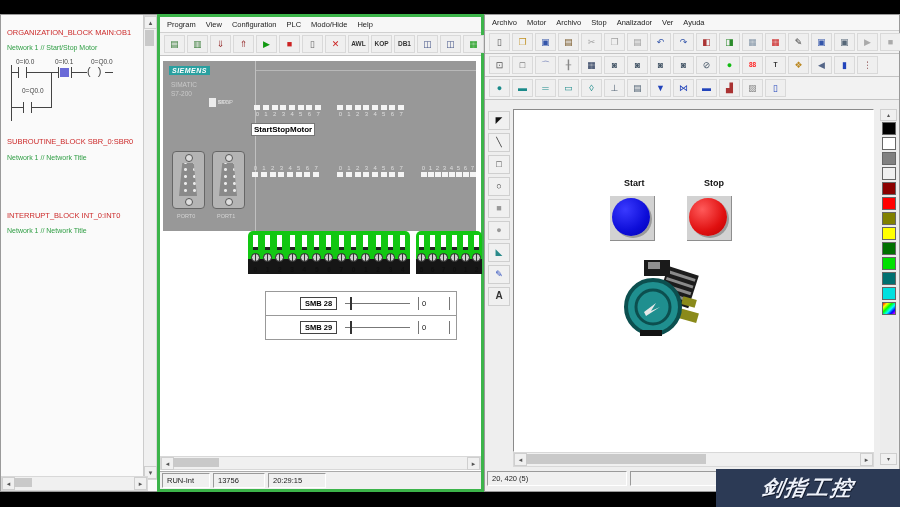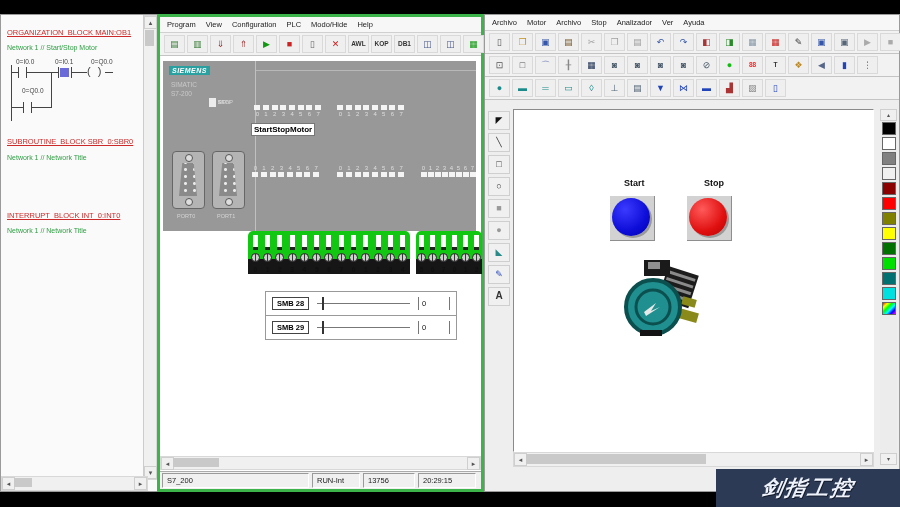--- a/index.html
+++ b/index.html
@@ -20,7 +20,7 @@
   #right-panel{left:484px;top:14px;width:416px;height:478px;background:#eeeeee;border:1px solid #9a9a9a;box-sizing:border-box;}
   .blackbar{left:0;width:900px;background:#000;}
   
-  .blk-title{position:absolute;left:6px;font-size:7.5px;color:#cc2a2a;white-space:nowrap;text-decoration:underline;}
+  .blk-title{position:absolute;left:6px;font-size:7.5px;color:#cc2a2a;white-space:nowrap;}
   .blk-net{position:absolute;left:6px;font-size:7px;color:#2f9e44;white-space:nowrap;}
   .lad{position:absolute;background:#444;}
   .lad-label{position:absolute;font-size:6.5px;color:#444;white-space:nowrap;}

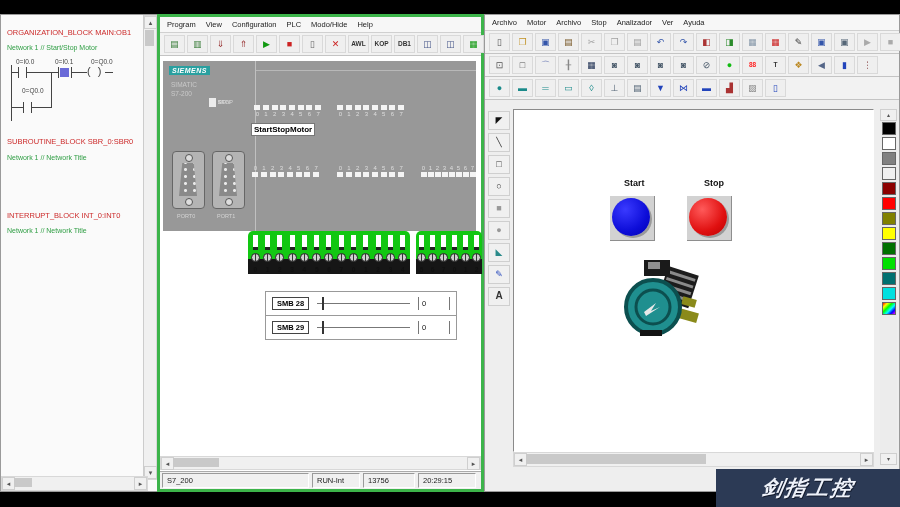--- a/index.html
+++ b/index.html
@@ -70,7 +70,7 @@
   #smb-box{position:absolute;left:105px;top:274px;width:190px;border:1px solid #999;background:#fff;}
   .smbrow{display:flex;align-items:center;height:23px;padding:0 6px;}
   .smbrow + .smbrow{border-top:1px solid #999;}
-  .smblabel{border:1px solid #444;font-size:7.5px;font-weight:bold;padding:1px 4px;background:#fff;white-space:nowrap;}
+  .smblabel{border:1px solid #444;font-size:7.5px;font-weight:bold;padding:1px 4px;background:#fff;white-space:nowrap;margin-left:28px;}
   .smbtrack{flex:1;height:14px;margin:0 8px;position:relative;}
   .smbtrack:before{content:"";position:absolute;left:0;right:0;top:6px;height:1px;background:#777;}
   .smbthumb{position:absolute;left:5px;top:0;width:2px;height:13px;background:#333;}

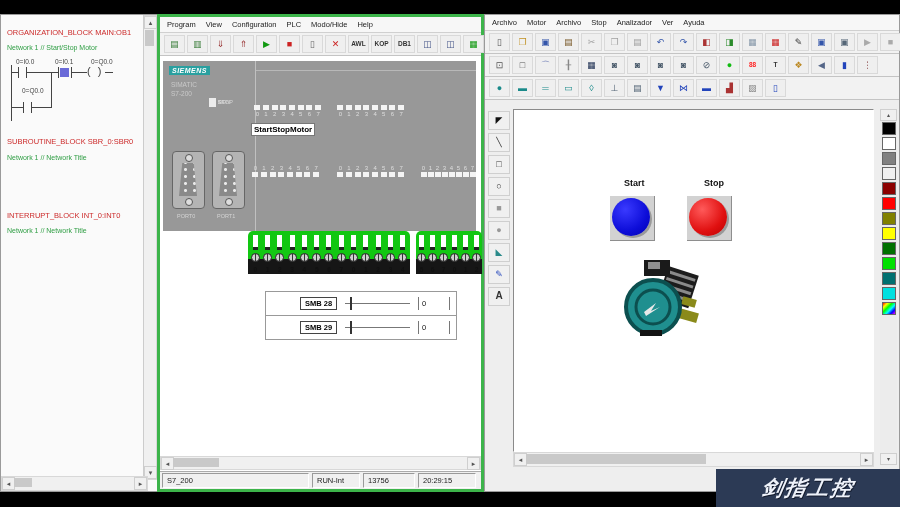--- a/index.html
+++ b/index.html
@@ -553,7 +553,6 @@
     <div class="arr" style="right:0;top:0;">▸</div>
   </div>
   <div style="position:absolute;left:0;right:0;bottom:0;height:18px;background:#f0f0f0;border-top:1px solid #aaa;display:flex;align-items:center;padding:1px 2px;box-sizing:border-box;">
-    <span class="scell" style="flex:1;">S7_200</span>
     <span class="scell" style="width:38px;">RUN-Int</span>
     <span class="scell" style="width:42px;">13756</span>
     <span class="scell" style="width:48px;">20:29:15</span>

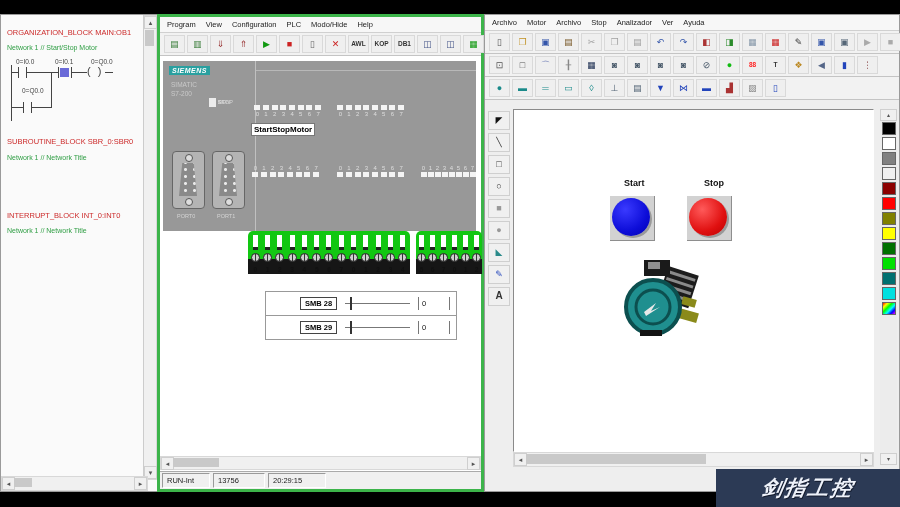--- a/index.html
+++ b/index.html
@@ -862,6 +862,10 @@
     <div class="thumb" style="left:12px;top:1px;width:180px;height:10px;"></div>
     <div class="arr" style="right:0;top:0;">▸</div>
   </div>
+  <div style="position:absolute;left:0;right:0;bottom:4px;height:17px;background:#eeeeee;display:flex;align-items:center;padding:1px 2px;box-sizing:border-box;">
+    <span class="scell" style="width:130px;">20, 420 (5)</span>
+    <span class="scell" style="flex:1;"></span>
+  </div>
 </div>
 
 <div id="logo">

